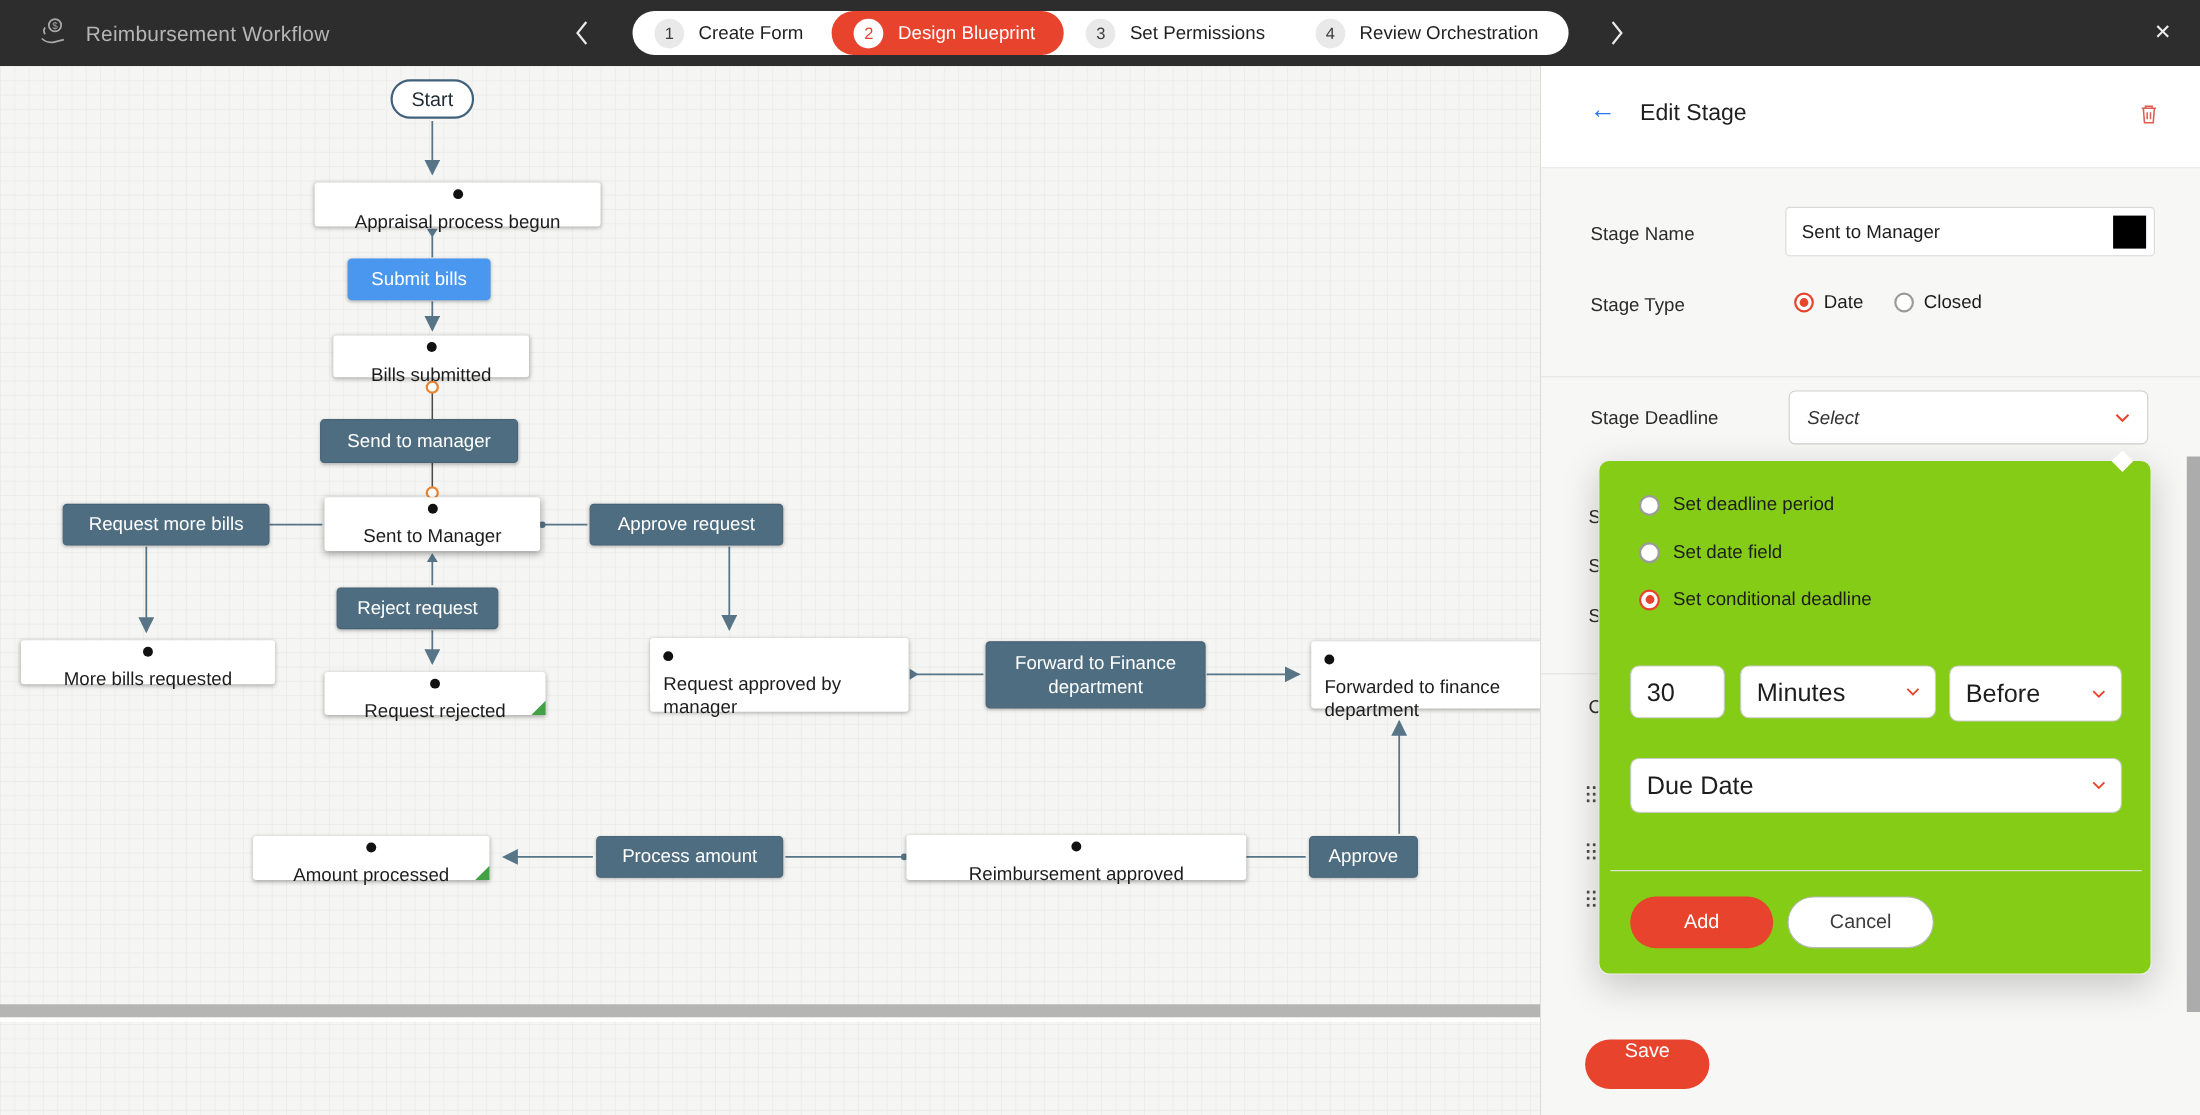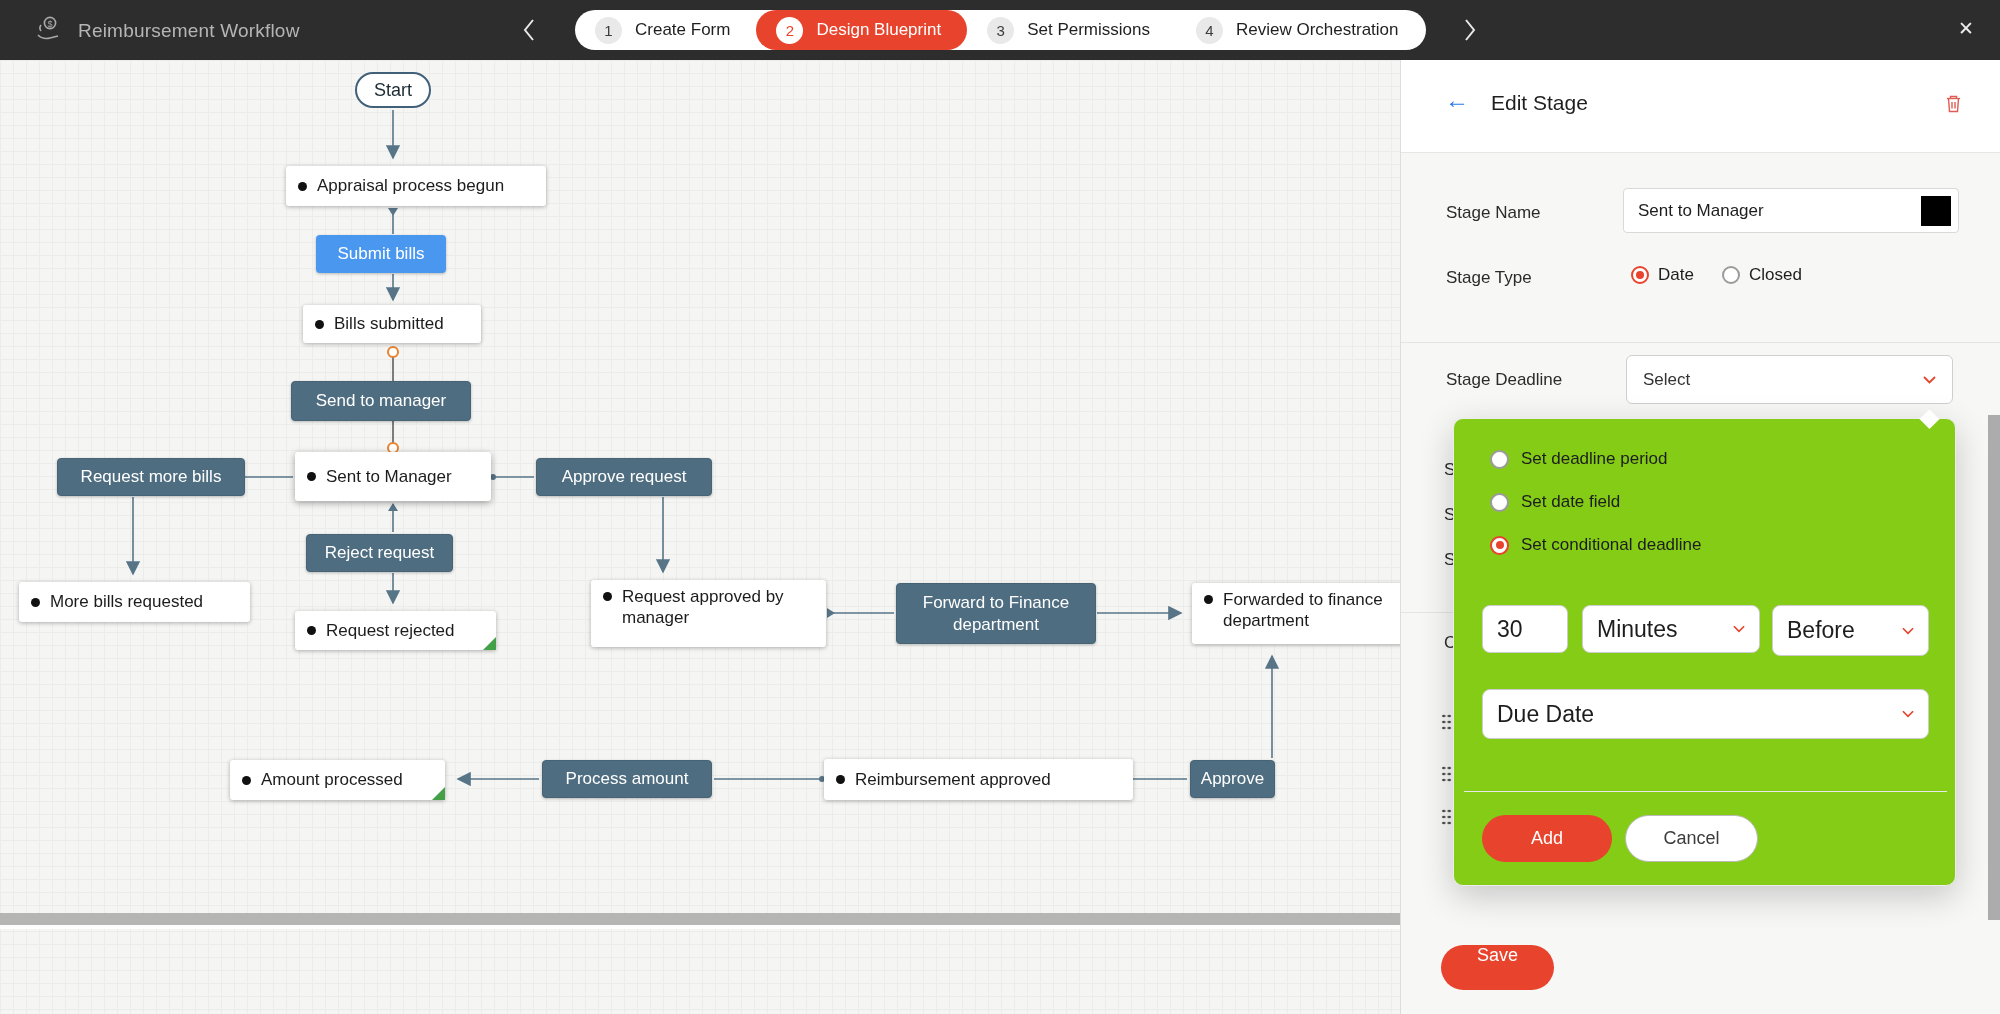--- a/index.html
+++ b/index.html
@@ -30,7 +30,7 @@
   .node .nlabel { white-space:pre-line; }
   .start { background:#fff; border:2px solid #41607a; border-radius:18px; font-size:18px; color:#1c2a33; }
   .stage { background:#fff; border-radius:3px; box-shadow:0 1px 4px rgba(0,0,0,.3); color:#1c1c1c; font-size:17px;
-    justify-content:flex-start; padding:6px 12px; gap:10px; line-height:1.25; }
+    justify-content:flex-start; padding:6px 12px; gap:10px; line-height:1.25;flex-direction:column; }
   .stage .dot { width:9px; height:9px; border-radius:50%; background:#111; flex:0 0 auto; }
   .stage.multiline { align-items:flex-start; }
   .stage.multiline .dot { margin-top:6px; }

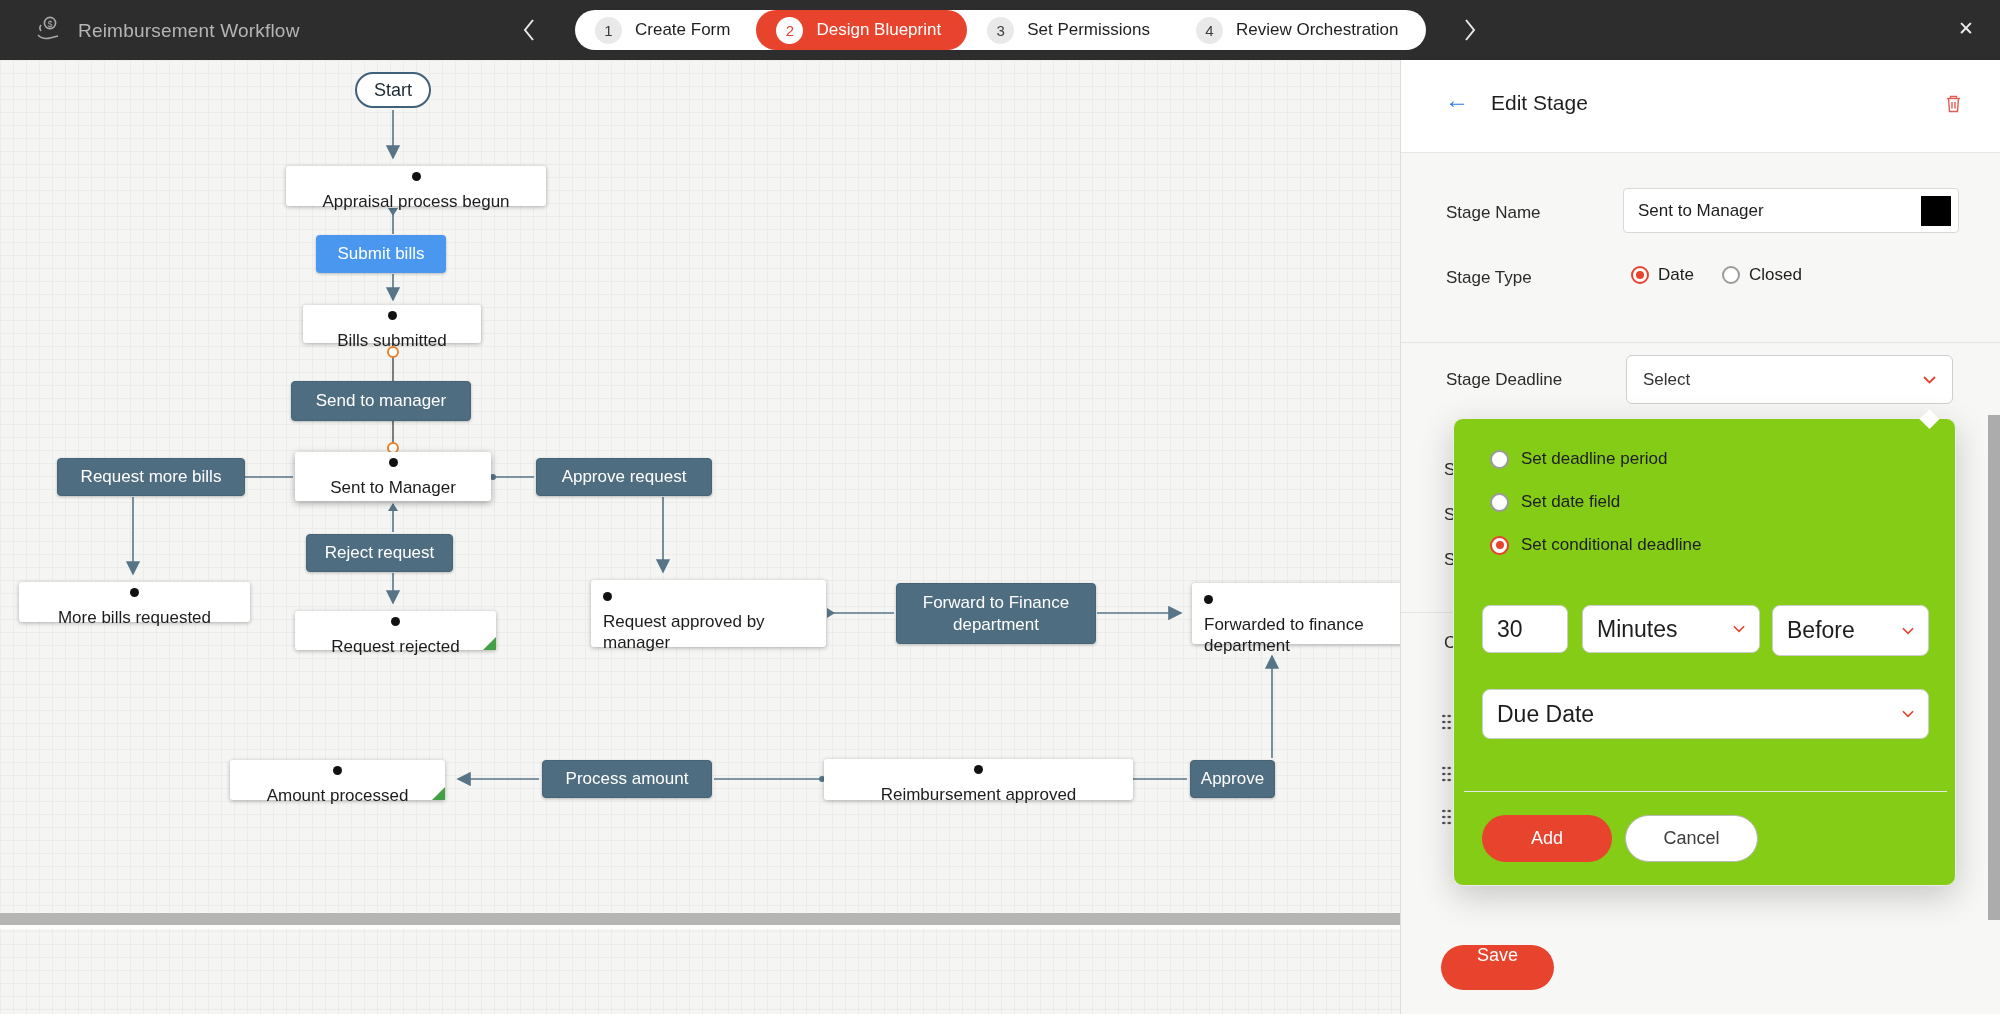--- a/index.html
+++ b/index.html
@@ -58,7 +58,7 @@
   .rc.sel::after { content:""; position:absolute; left:3px; top:3px; width:8px; height:8px; border-radius:50%; background:#e8432d; }
   .divider { position:absolute; left:0; top:282px; width:100%; height:1px; background:#e4e4e3; }
   .select-box { position:absolute; background:#fff; border:1px solid #cfcfcf; border-radius:6px; display:flex; align-items:center;
-    justify-content:space-between; font-size:17px; color:#333; padding:0 16px; cursor:pointer; }
+    justify-content:space-between; font-size:17px; color:#333; padding:0 16px; cursor:pointer;font-style:italic; }
   .sel-main { left:225px; top:295px; width:327px; height:49px; }
   .clip-label { position:absolute; left:43px; font-size:17px; color:#2b2b2b; width:12px; overflow:hidden; white-space:nowrap; }
   .clip-divider { position:absolute; left:0; top:552px; width:54px; height:1px; background:#e4e4e3; }

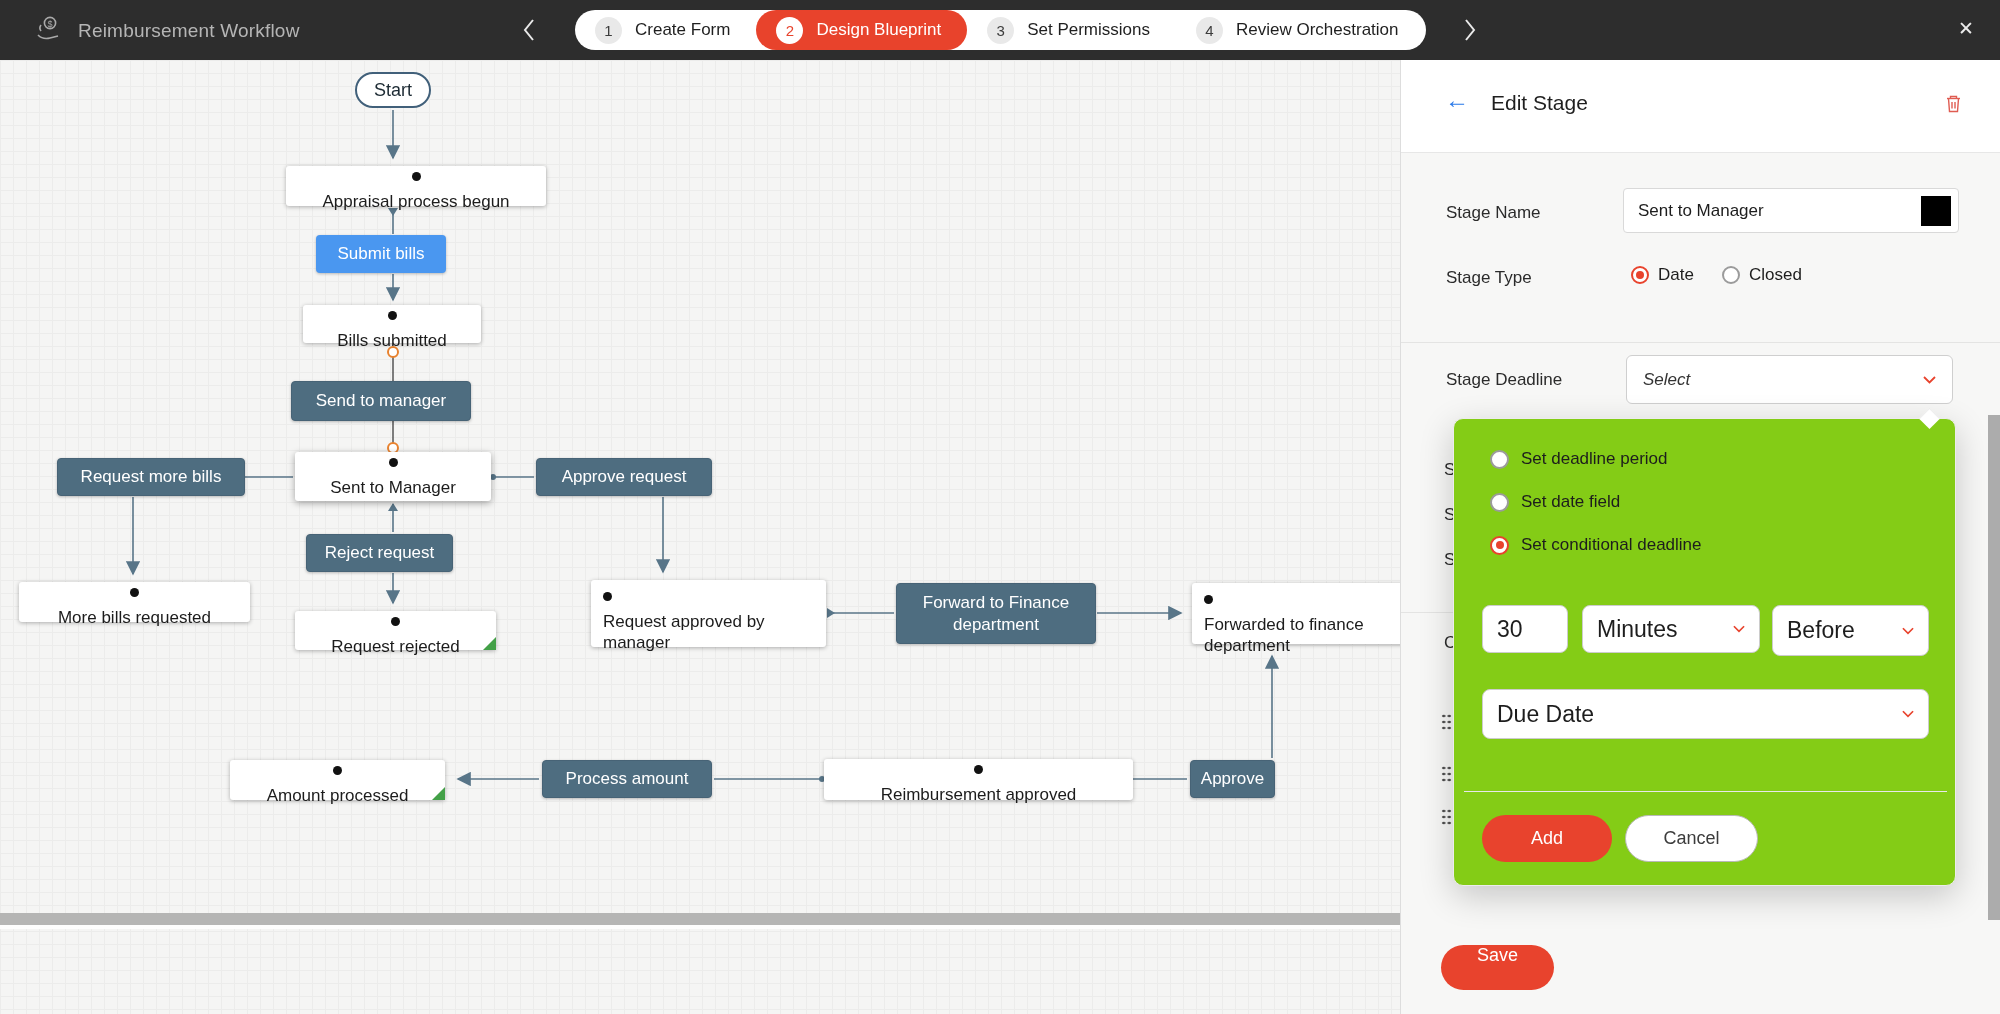--- a/index.html
+++ b/index.html
@@ -249,7 +249,7 @@
     <span class="nlabel">Reimbursement approved</span>
   </div>
 
-  <div class="node trans" style="left:1190px;top:700px;width:85px;height:38px">
+  <div class="node trans" style="left:1190px;top:700px;width:99px;height:38px">
     <span class="nlabel">Approve</span>
   </div>
 

